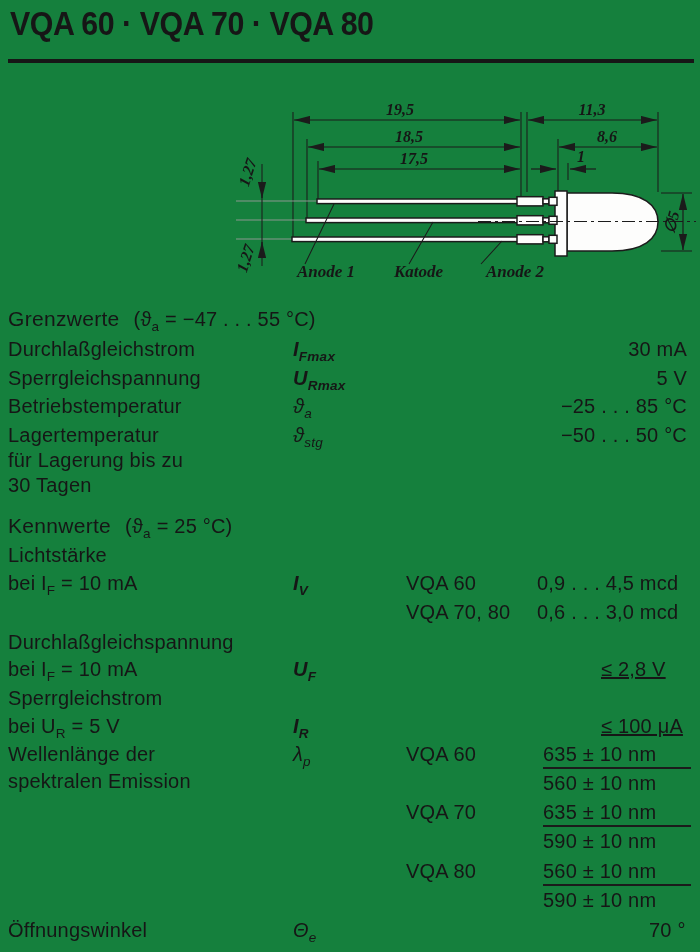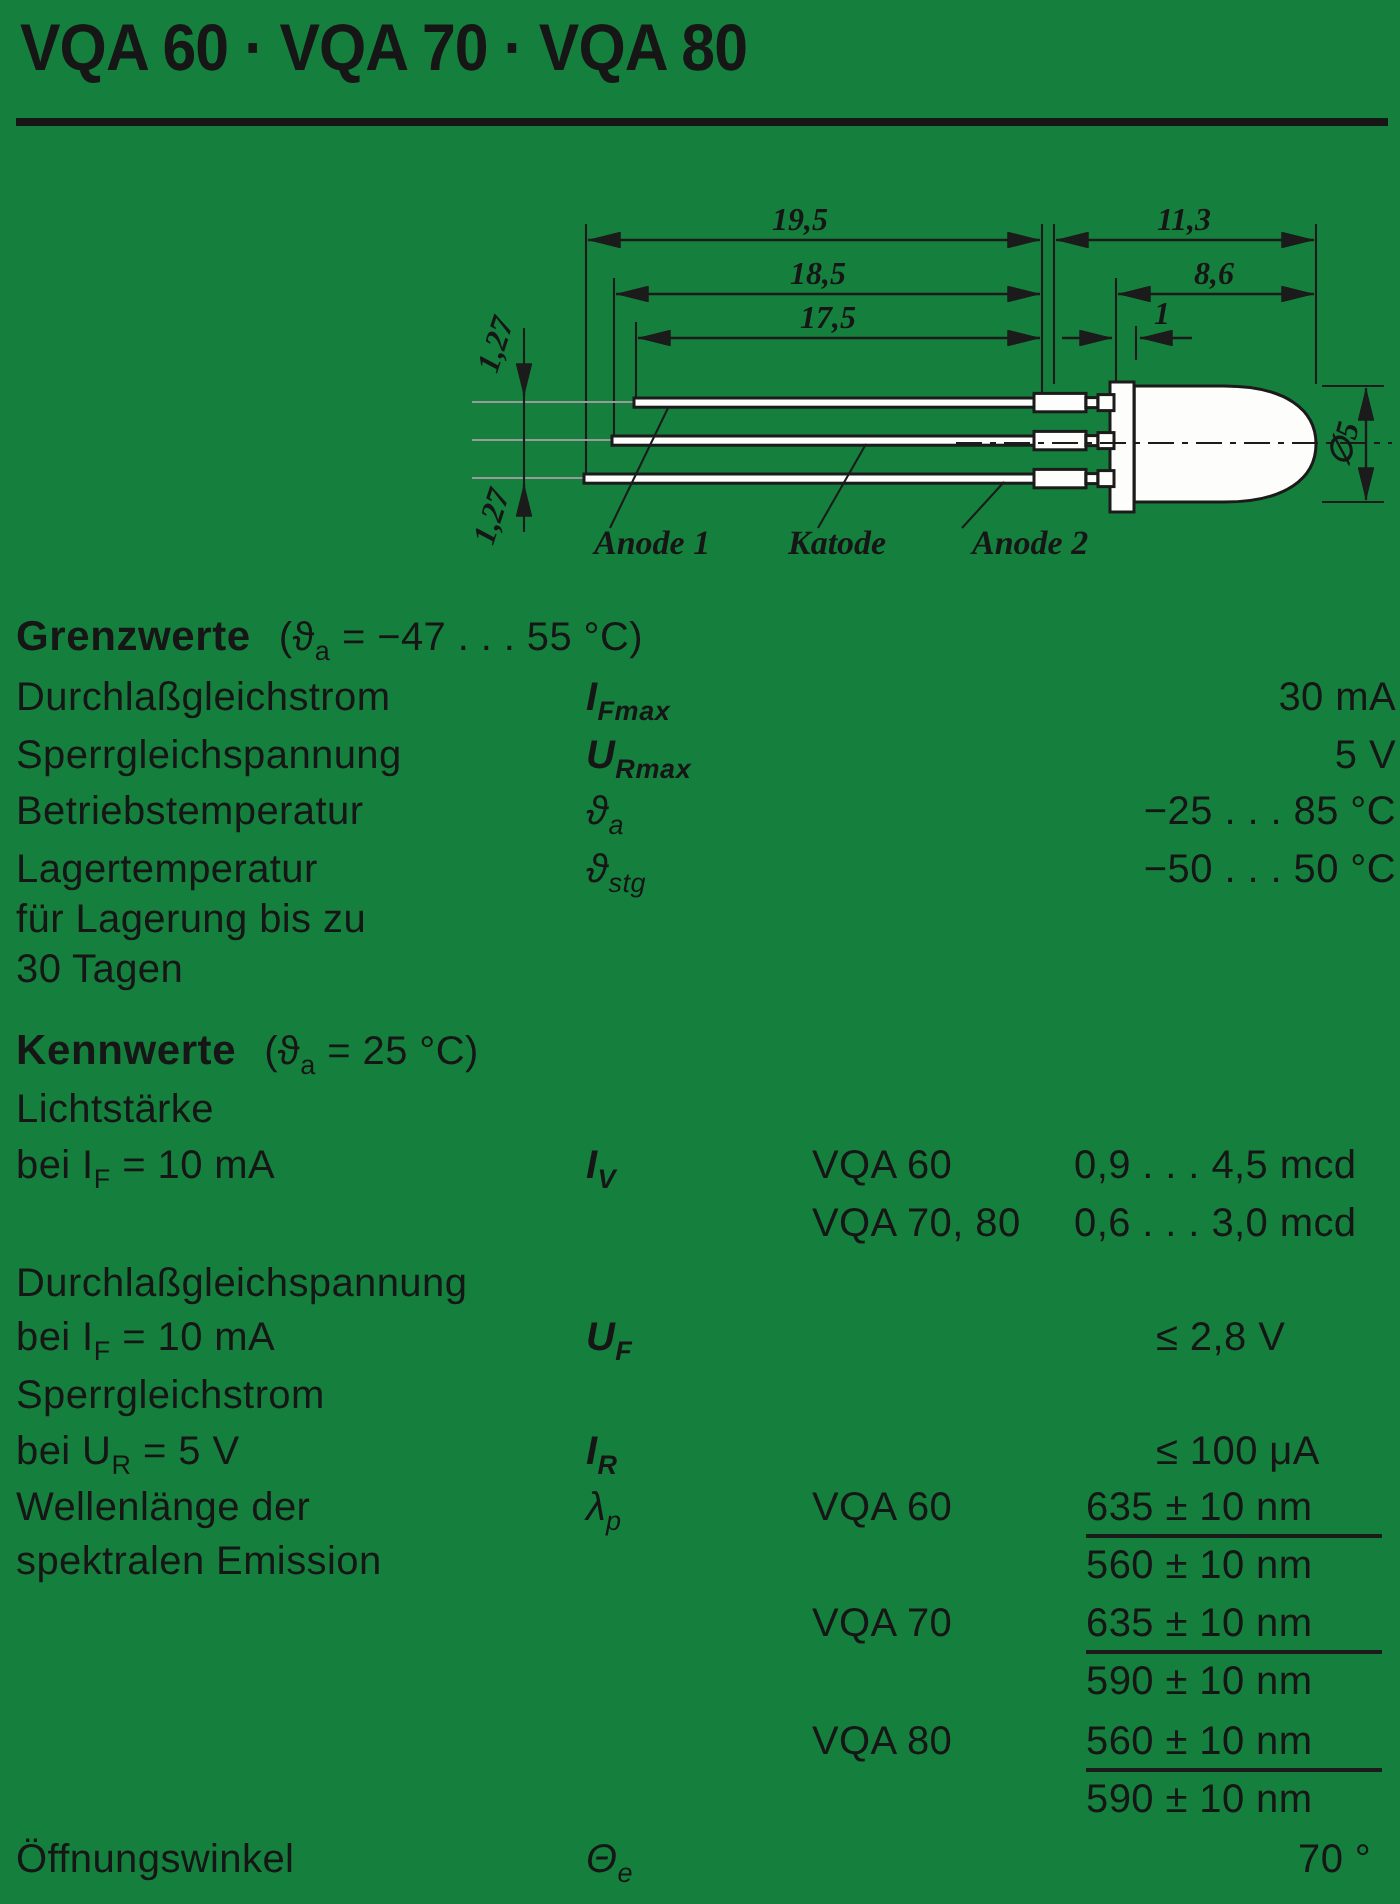--- a/index.html
+++ b/index.html
@@ -36,7 +36,7 @@
   .lessv{left:578px;}
   .angv{left:649px;}
   .heading{left:8px; font-size:21px;}
-  .heading .hword{font-weight:bold; letter-spacing:0.3px;}
+  .heading .hword{font-weight:normal; letter-spacing:0.3px;}
   .heading .cond{font-weight:normal; font-size:20px; margin-left:14px;}
   sub{font-size:13.5px; letter-spacing:0.3px;}
   .bsym{font-weight:bold;}

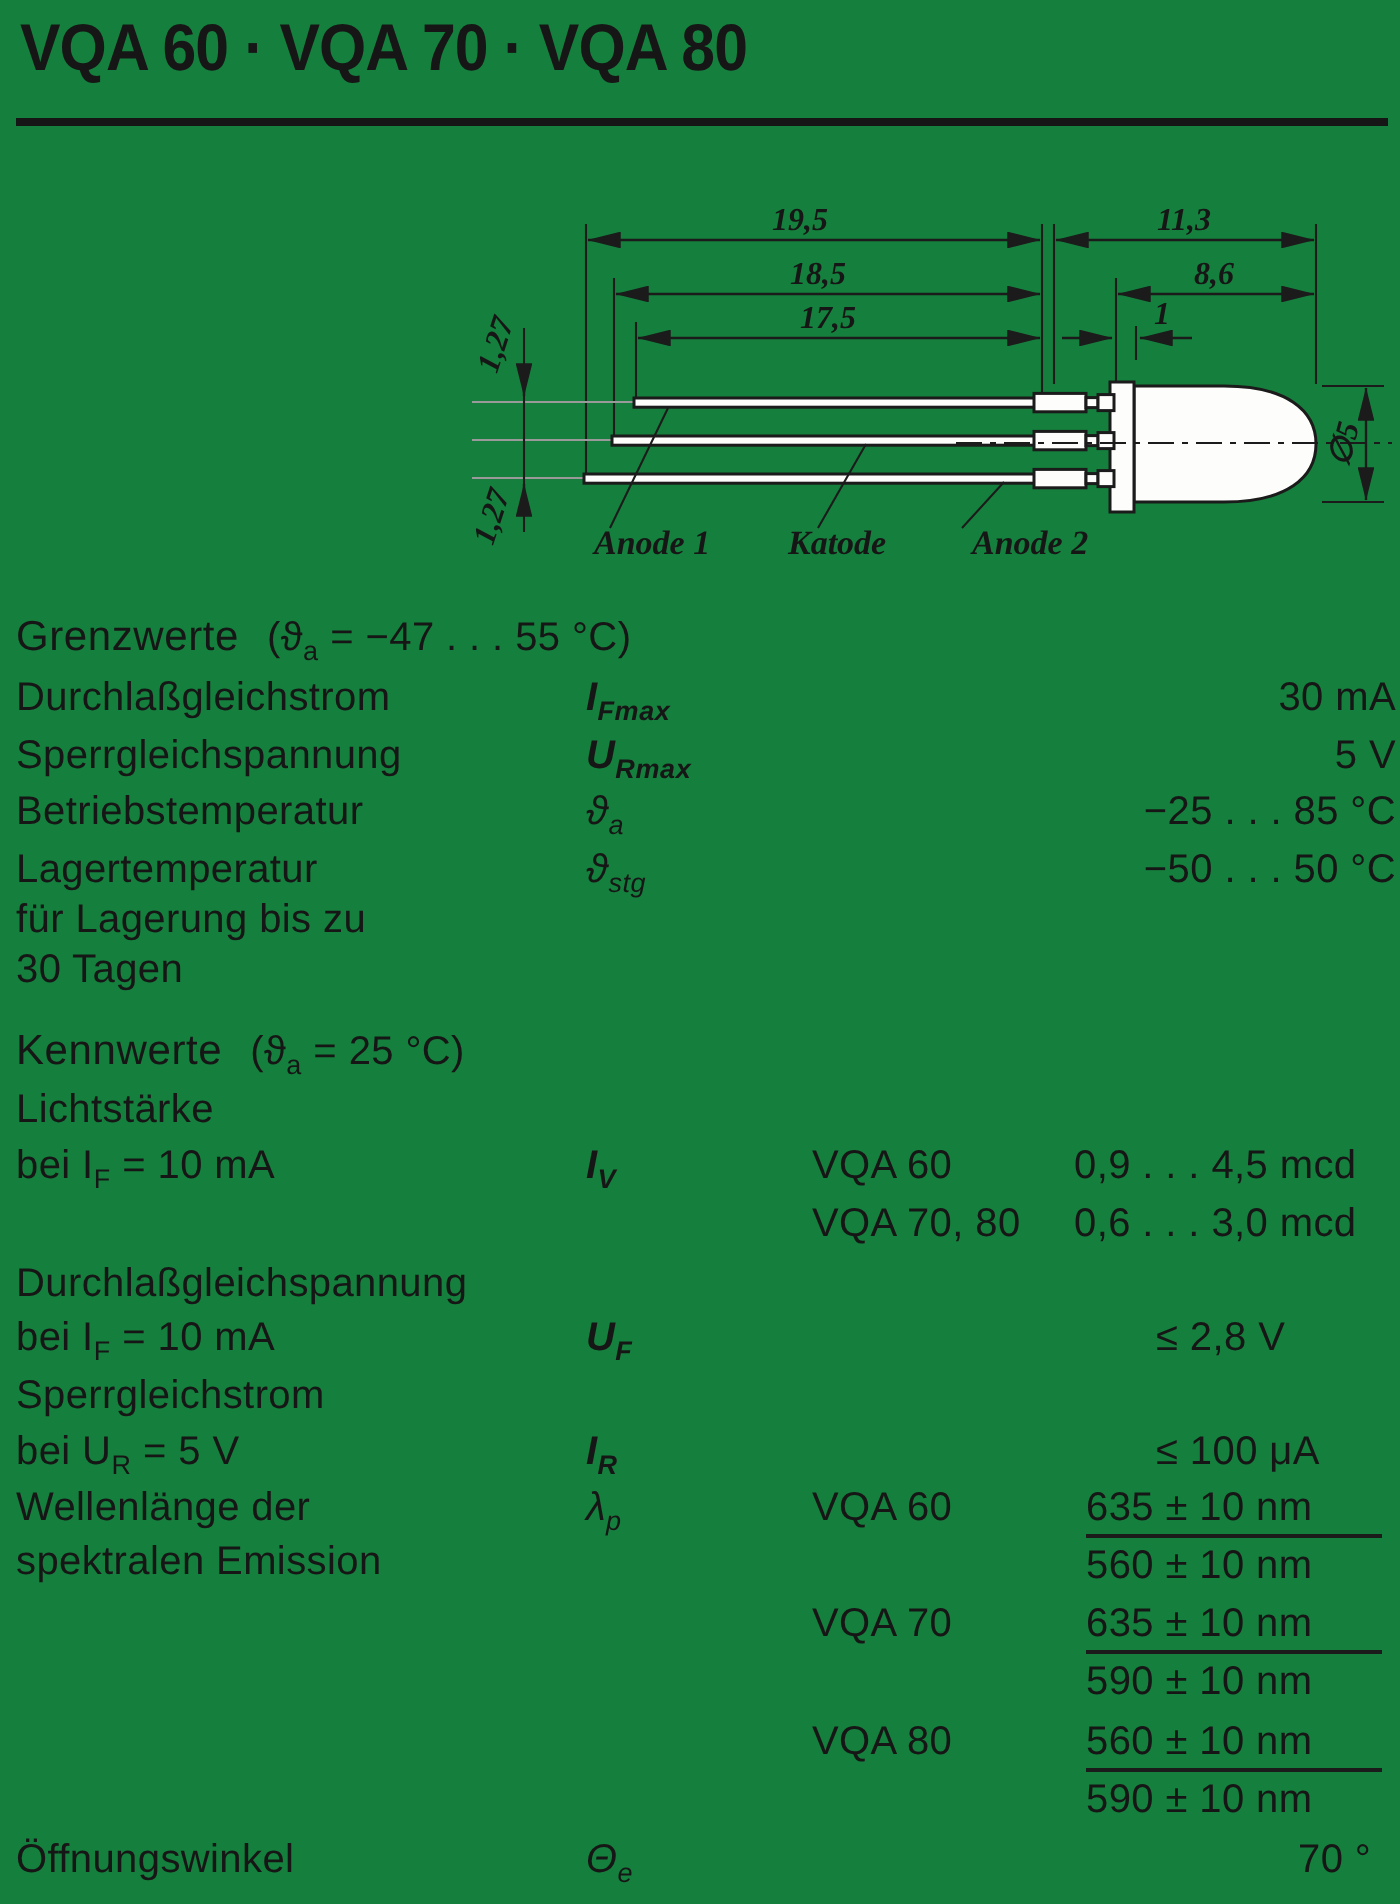--- a/index.html
+++ b/index.html
@@ -29,7 +29,7 @@
   .lbl{left:8px;}
   .sym{left:293px;font-style:italic;}
   .variant{left:406px;}
-  .rval{right:2px; text-align:center;}
+  .rval{right:13px; text-align:center;}
   .mcd{left:537px;}
   .wv{left:543px; width:148px;}
   .frac{border-bottom:2.5px solid #1b1b1b; padding-bottom:2px;}

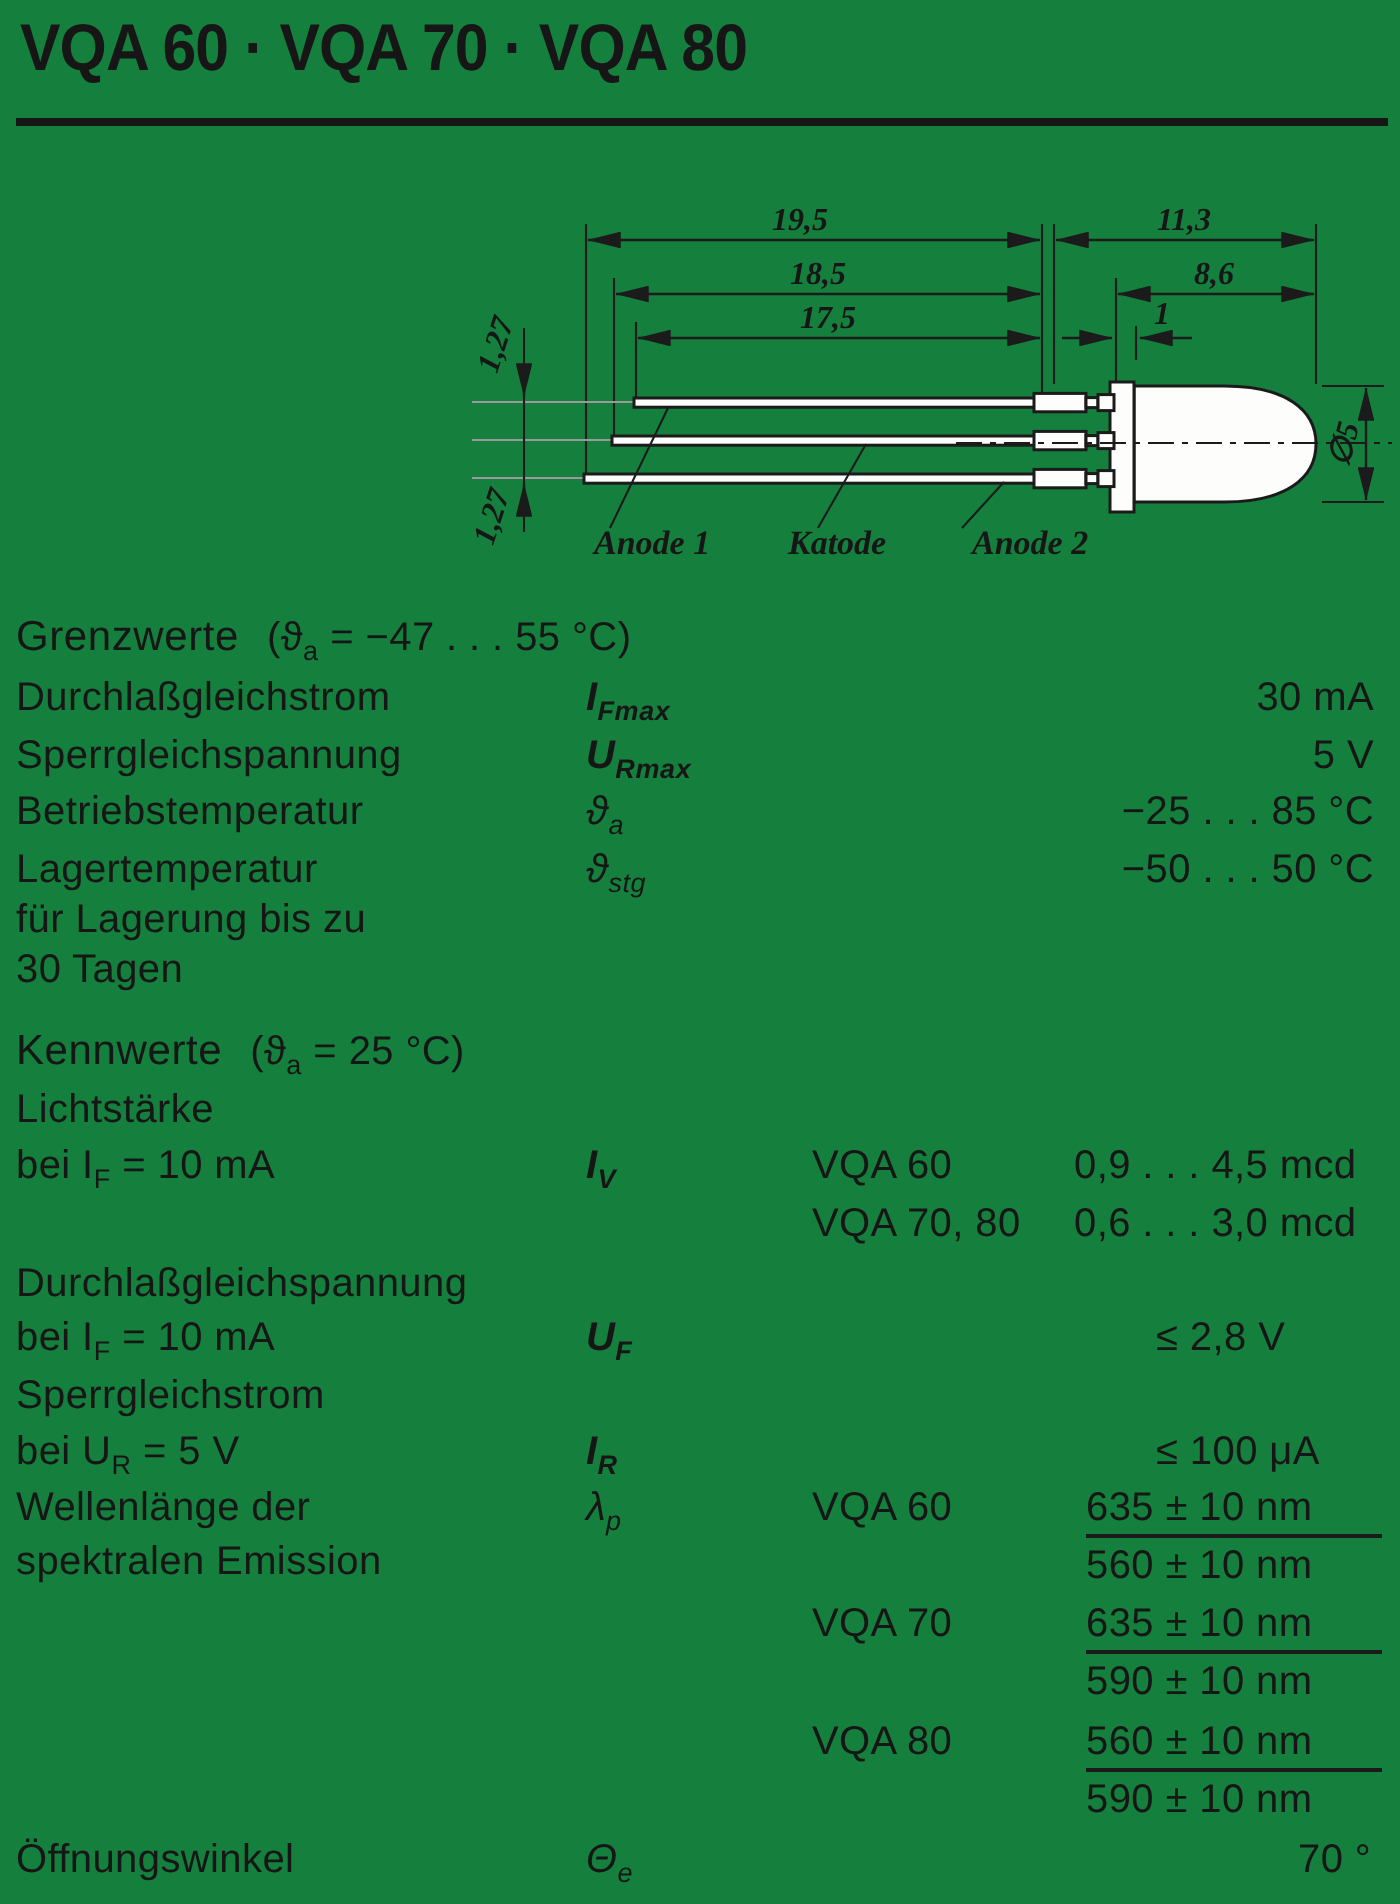--- a/index.html
+++ b/index.html
@@ -33,7 +33,7 @@
   .mcd{left:537px;}
   .wv{left:543px; width:148px;}
   .frac{border-bottom:2.5px solid #1b1b1b; padding-bottom:2px;}
-  .lessv{left:578px;}
+  .lessv{left:601px;text-decoration:underline;}
   .angv{left:649px;}
   .heading{left:8px; font-size:21px;}
   .heading .hword{font-weight:normal; letter-spacing:0.3px;}

